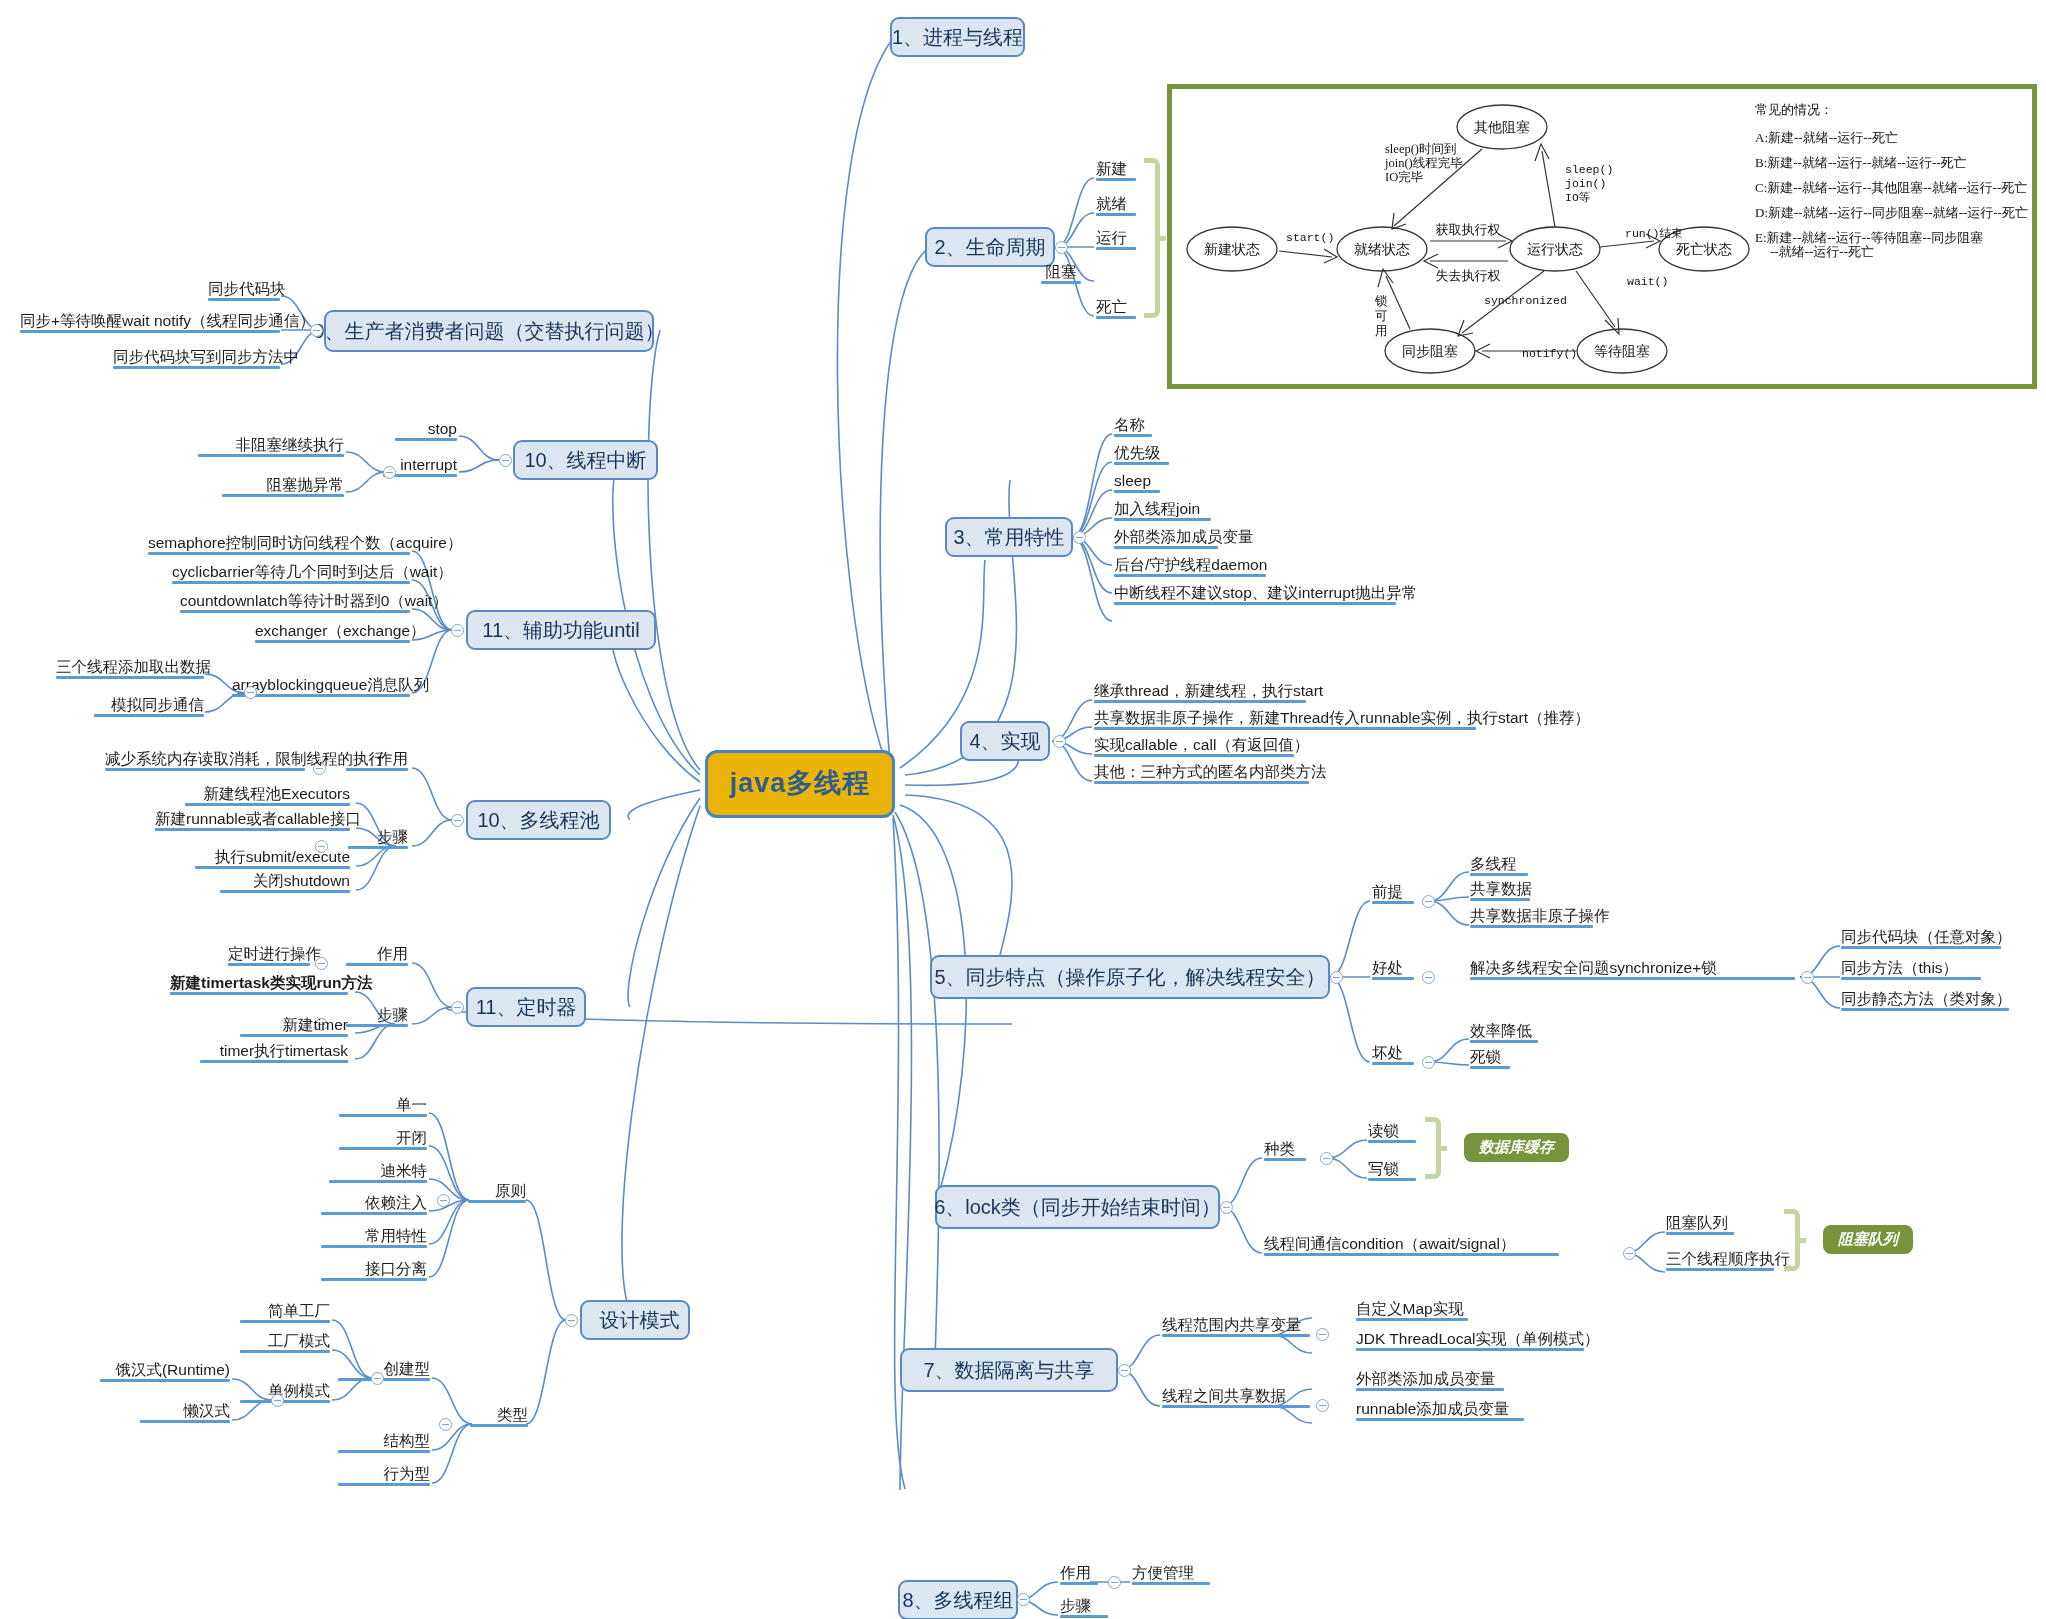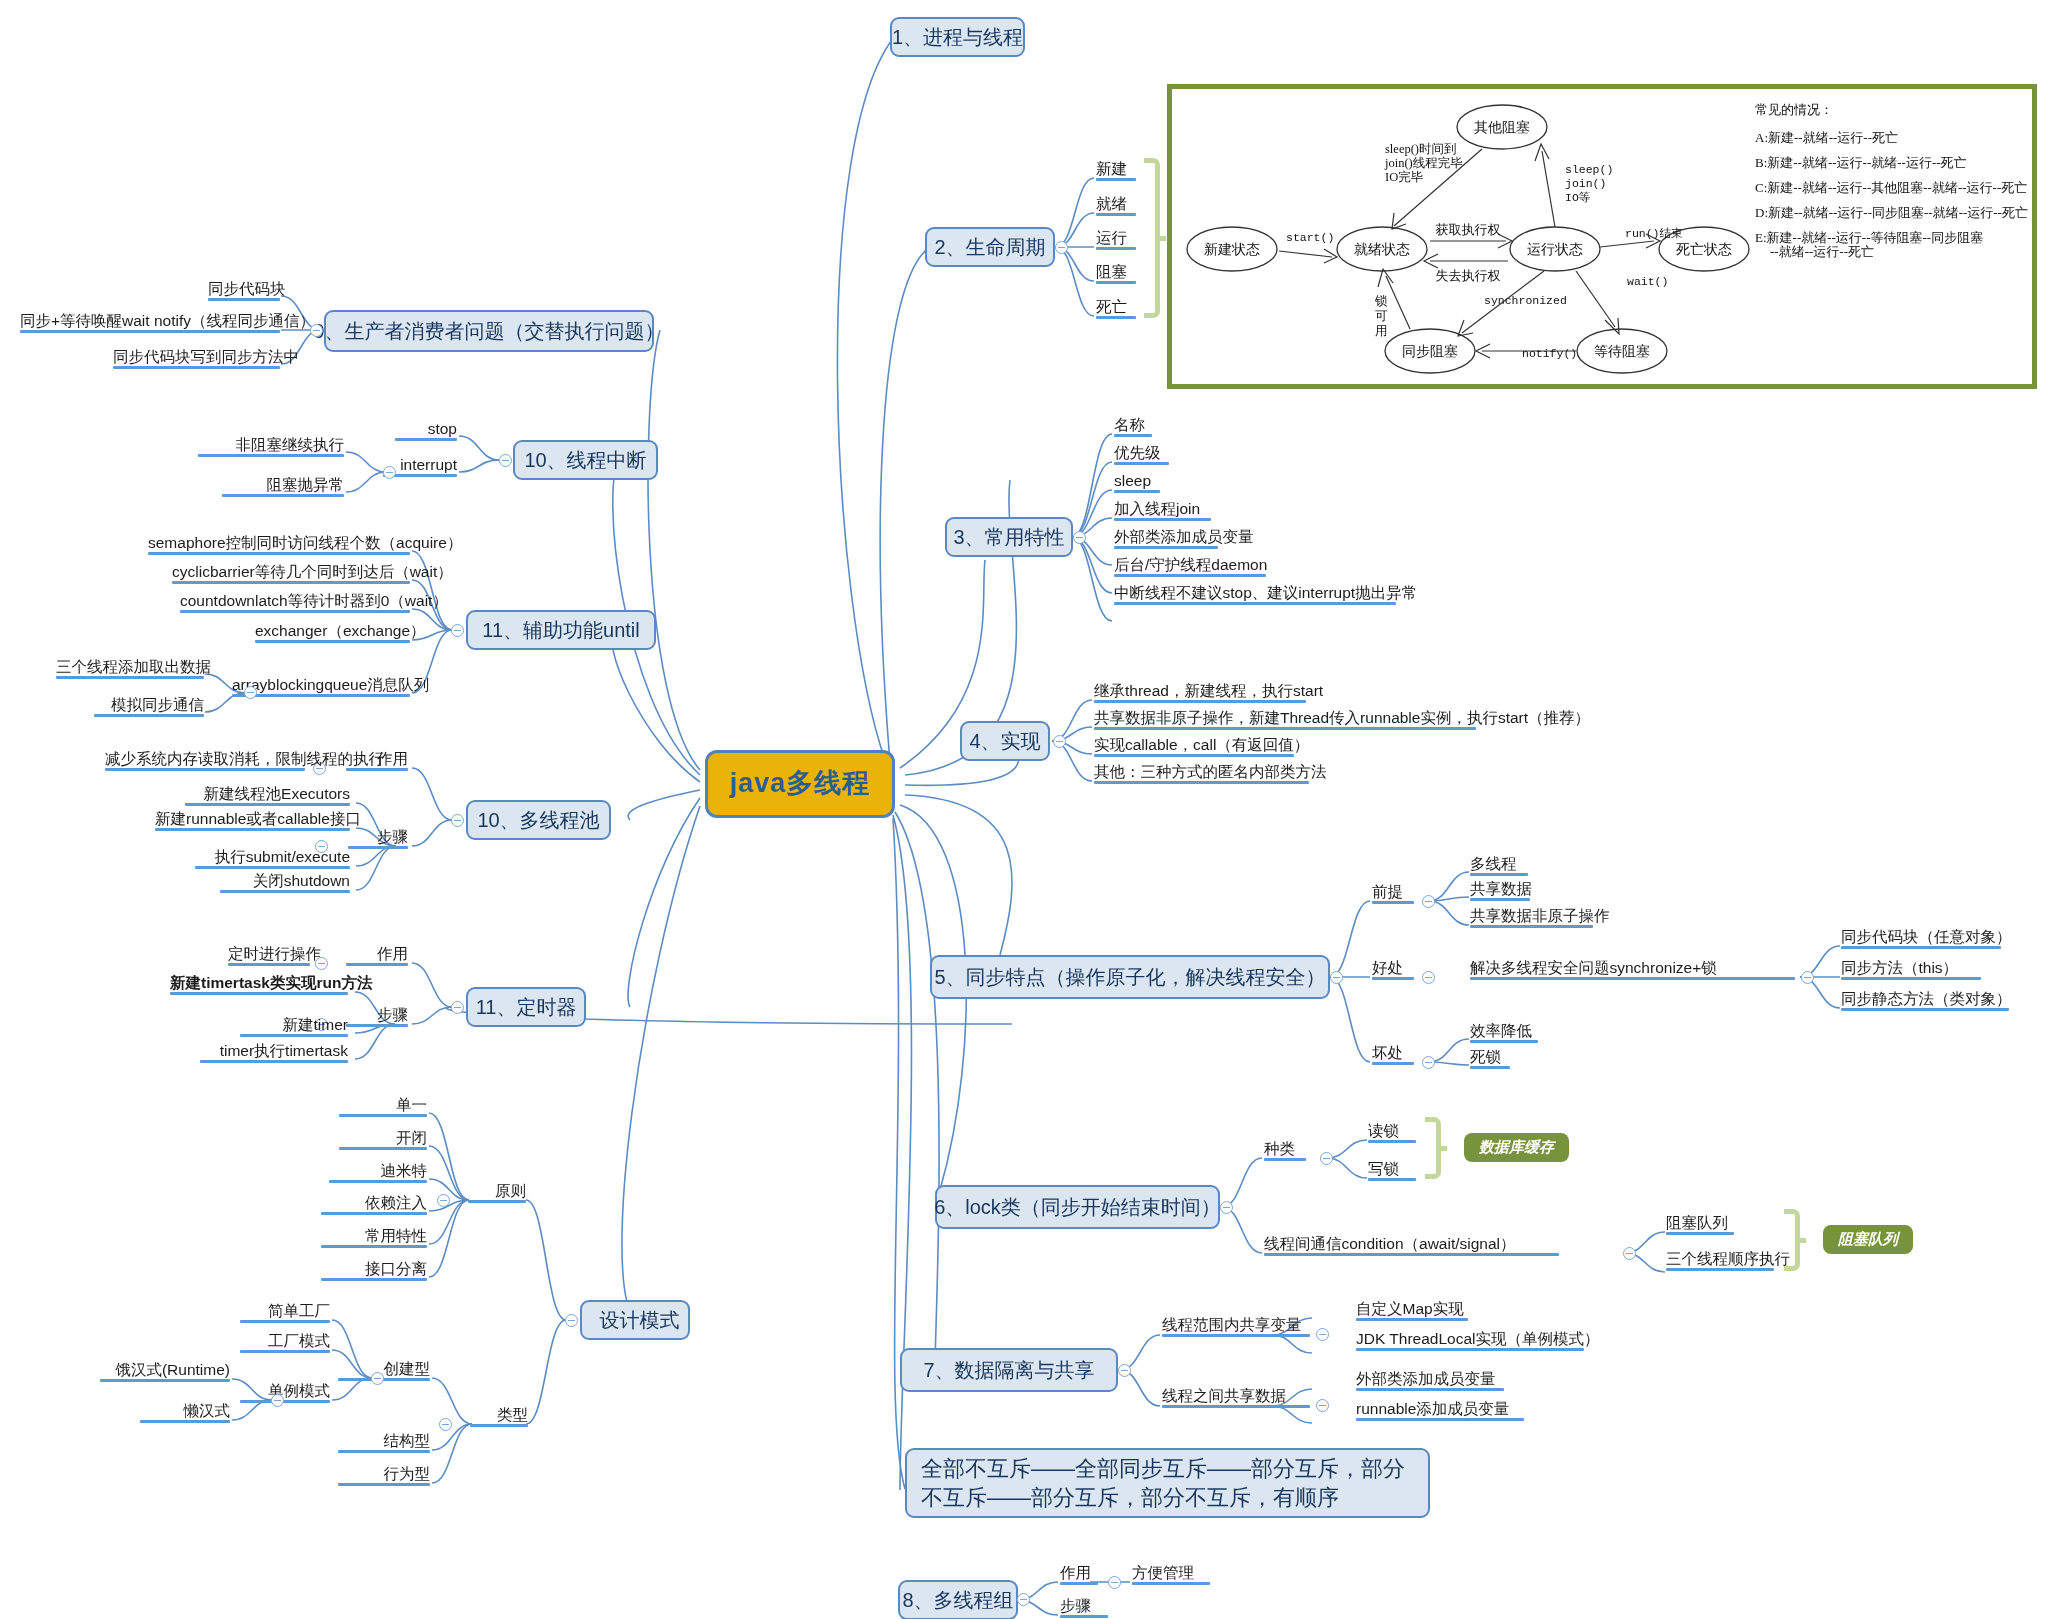--- a/index.html
+++ b/index.html
@@ -202,7 +202,7 @@
   <div class="leaf lt" style="left:1096px;top:160px;width:40px;"><span>新建</span><span class="bar"></span></div>
   <div class="leaf lt" style="left:1096px;top:195px;width:40px;"><span>就绪</span><span class="bar"></span></div>
   <div class="leaf lt" style="left:1096px;top:229px;width:40px;"><span>运行</span><span class="bar"></span></div>
-  <div class="leaf lt" style="left:1096px;top:263px;width:40px;"><span>阻塞</span><span class="bar"></span></div>
+  <div class="leaf lt" style="left:1041px;top:263px;width:40px;text-align:center;"><span>阻塞</span><span class="bar"></span></div>
   <div class="leaf lt" style="left:1096px;top:298px;width:40px;"><span>死亡</span><span class="bar"></span></div>
   <div class="bracket" style="left:1144px;top:158px;height:160px;">
       <span class="stub"></span>

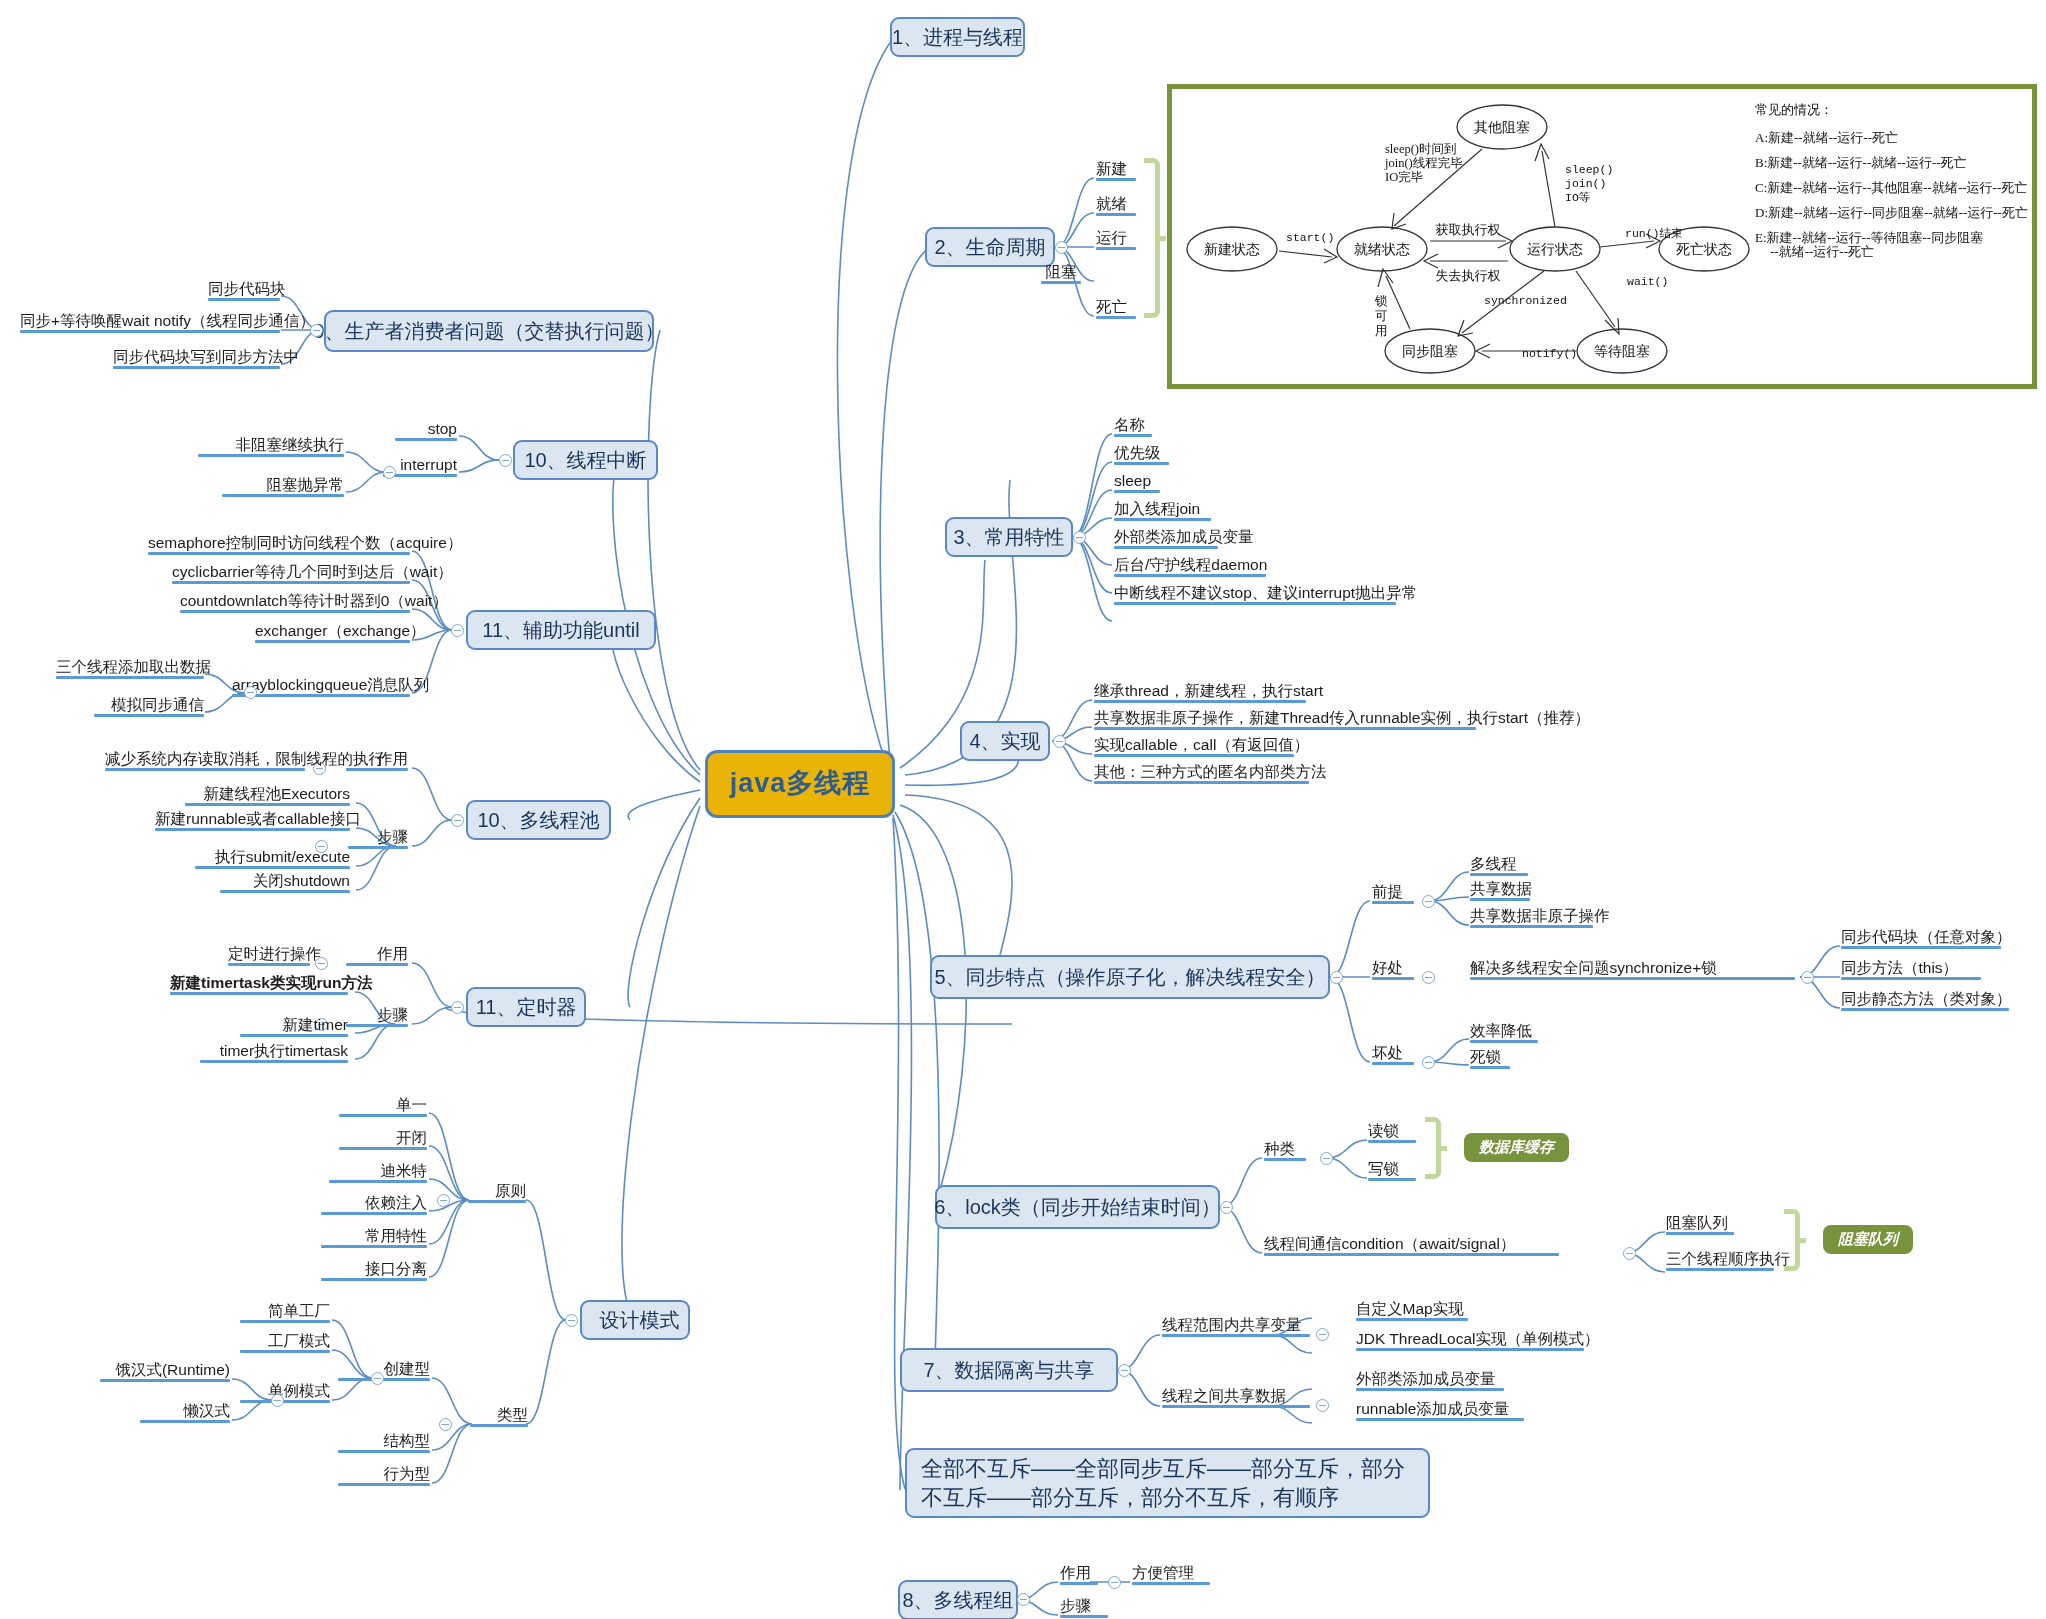--- a/index.html
+++ b/index.html
@@ -349,7 +349,6 @@
   <div class="leaf lt" style="left:1356px;top:1370px;width:148px;"><span>外部类添加成员变量</span><span class="bar"></span></div>
   <div class="leaf lt" style="left:1356px;top:1400px;width:168px;"><span>runnable添加成员变量</span><span class="bar"></span></div>
 
-  <div class="node wrapbox" style="left:905px;top:1448px;width:525px;height:70px;">全部不互斥——全部同步互斥——部分互斥，部分不互斥——部分互斥，部分不互斥，有顺序</div>
 
   <div class="node l2" style="left:898px;top:1580px;width:120px;height:40px;">8、多线程组</div>
   <div class="tog" style="left:1017px;top:1593px;"></div>

